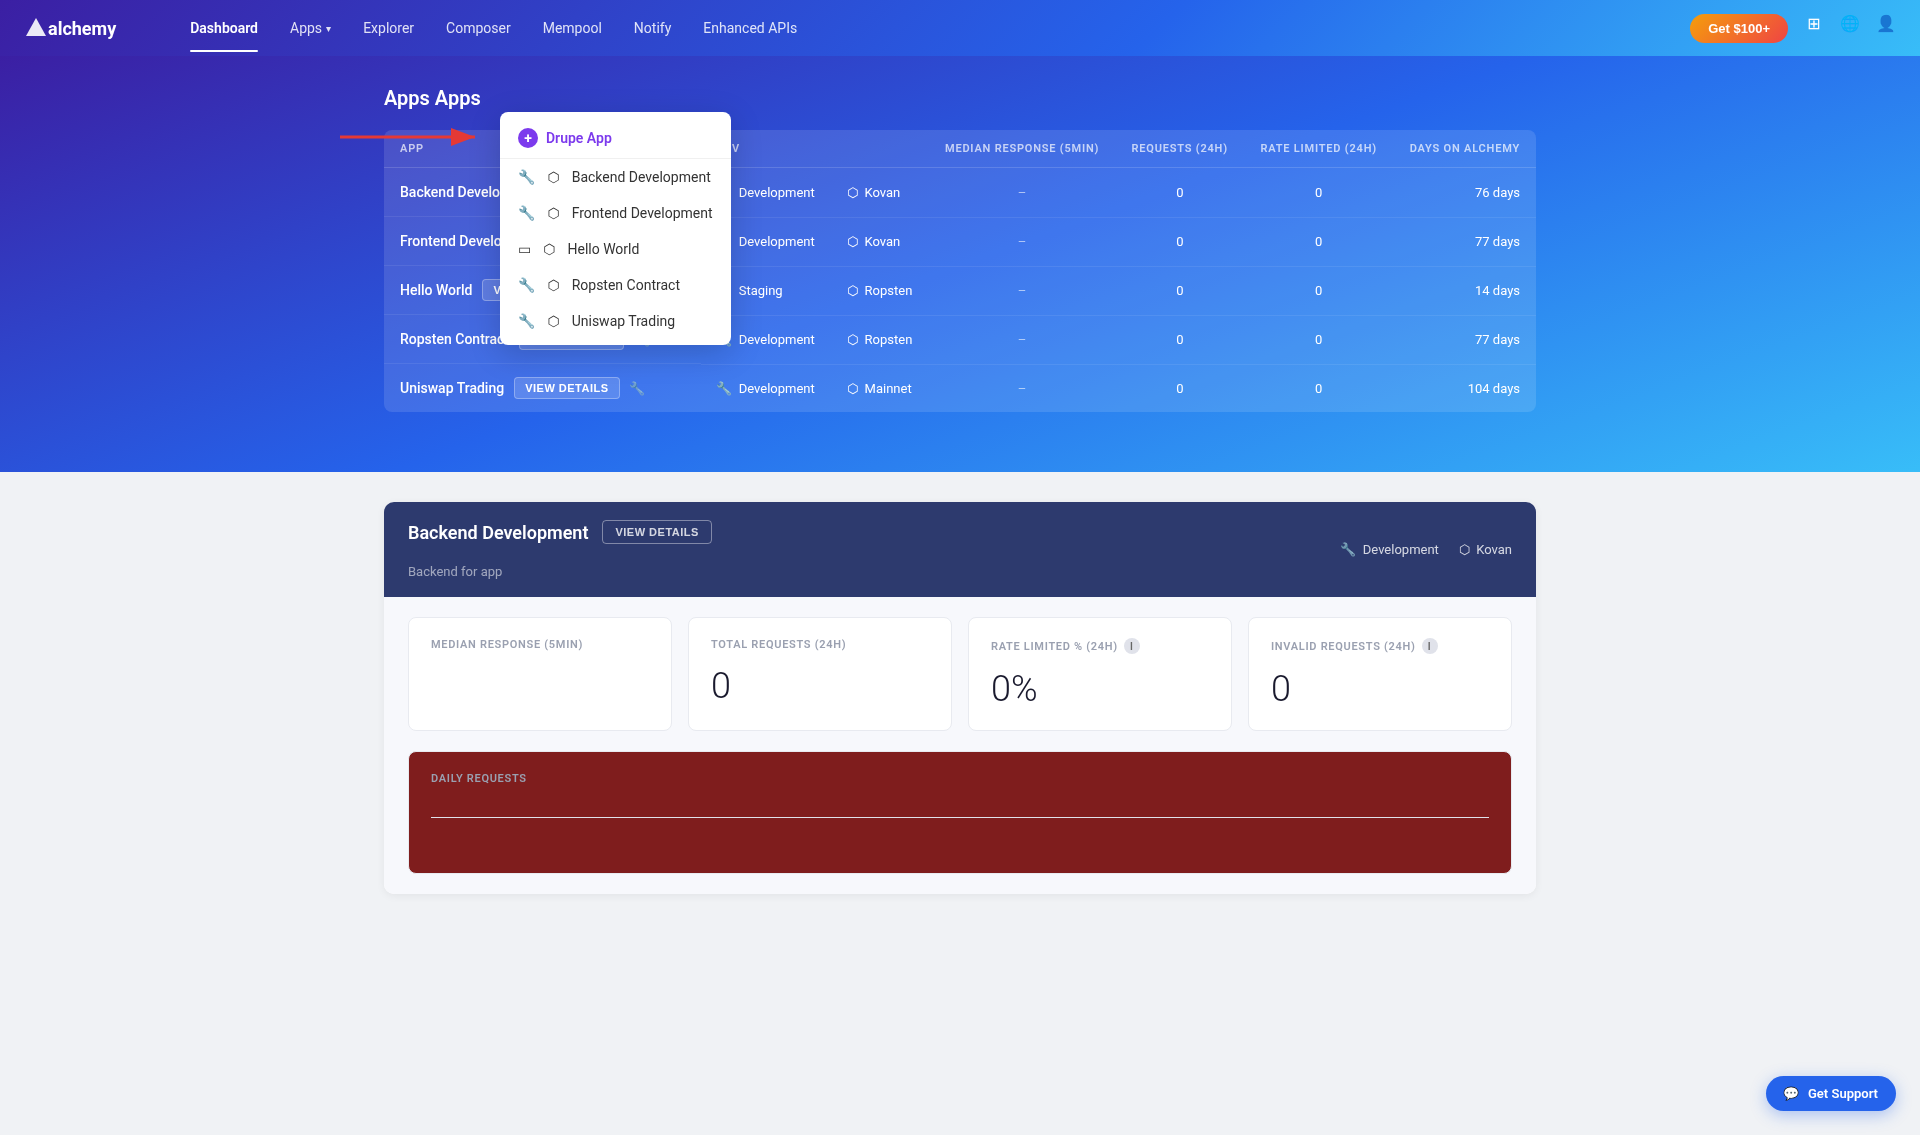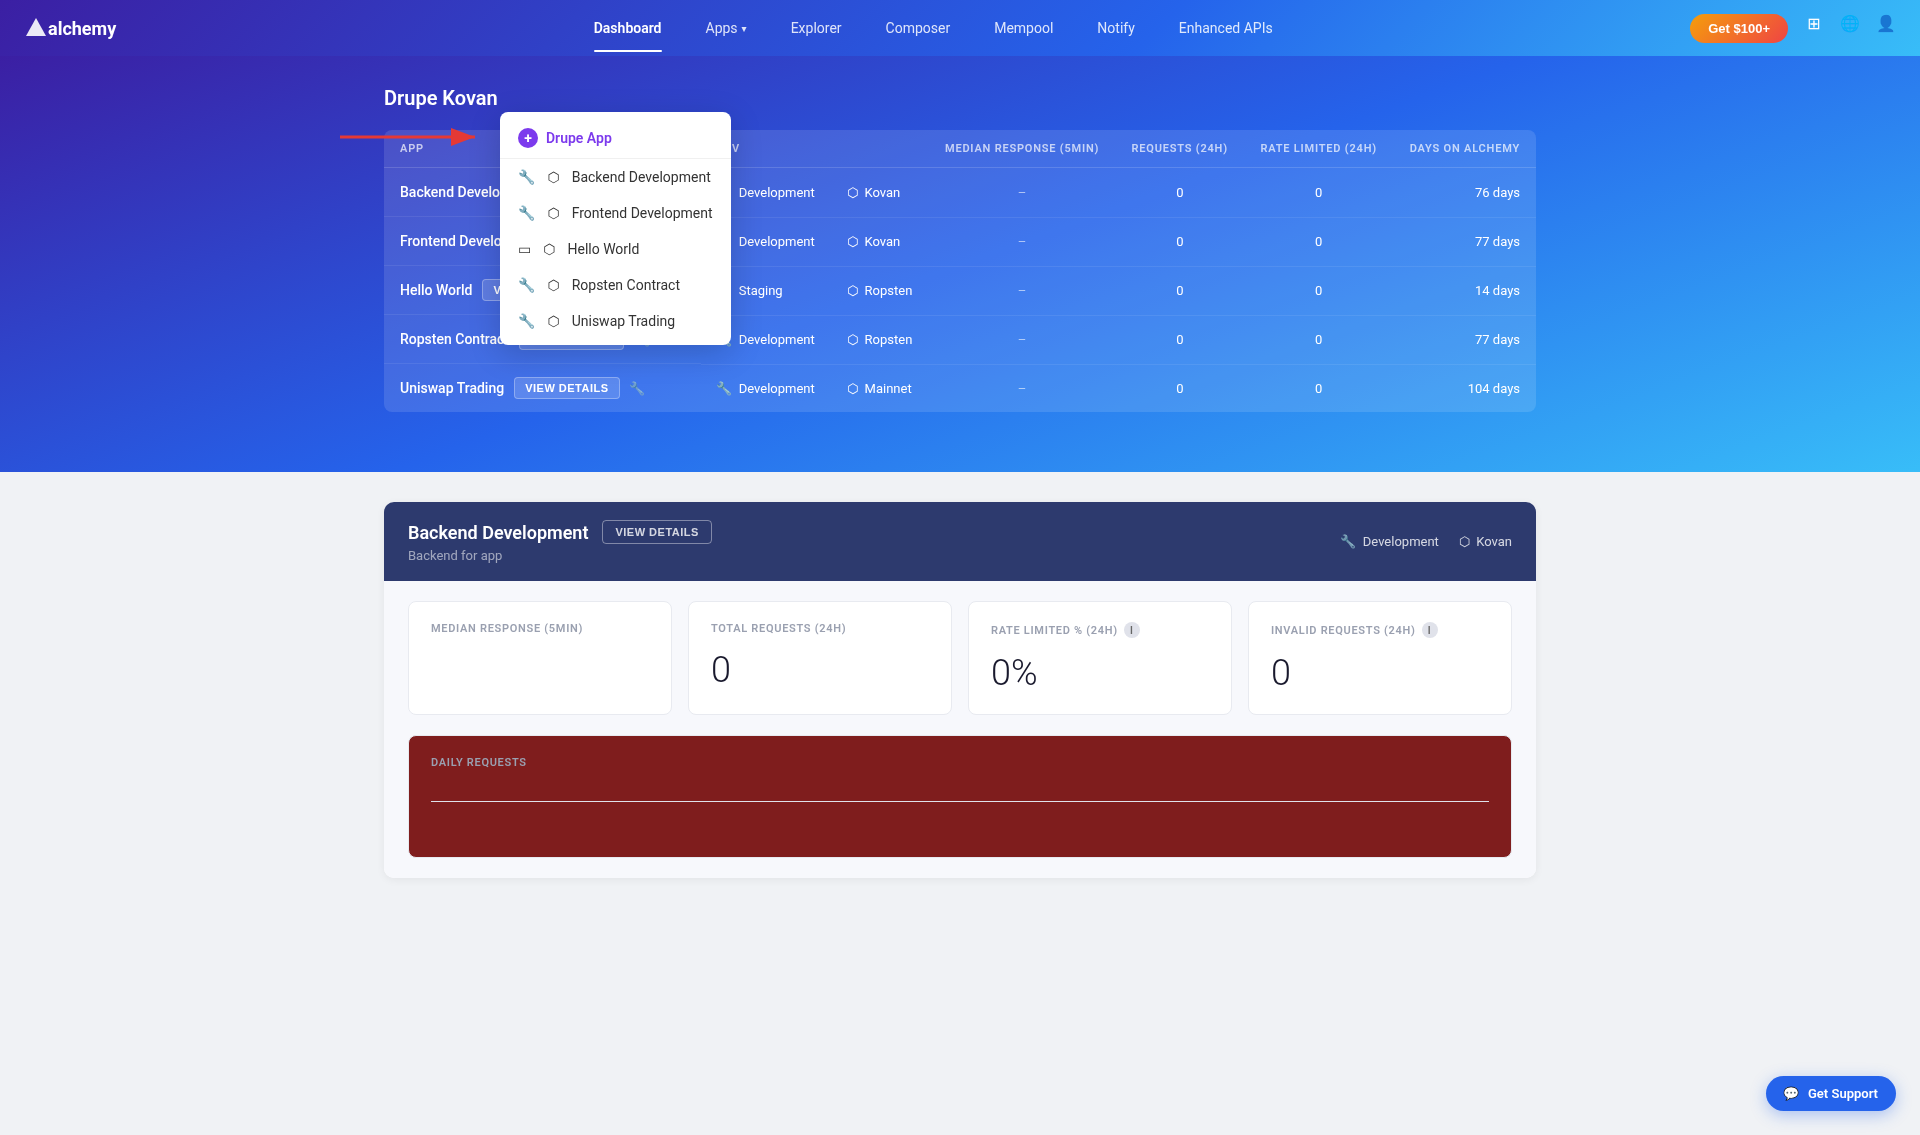--- a/index.html
+++ b/index.html
@@ -31,9 +31,8 @@
     .navbar-nav {
       display: flex;
       align-items: center;
-      gap: 16px;
+      gap: 4px;
       flex: 1;
-      justify-content: center;
     }
     .nav-item {
       color: rgba(255,255,255,0.85);

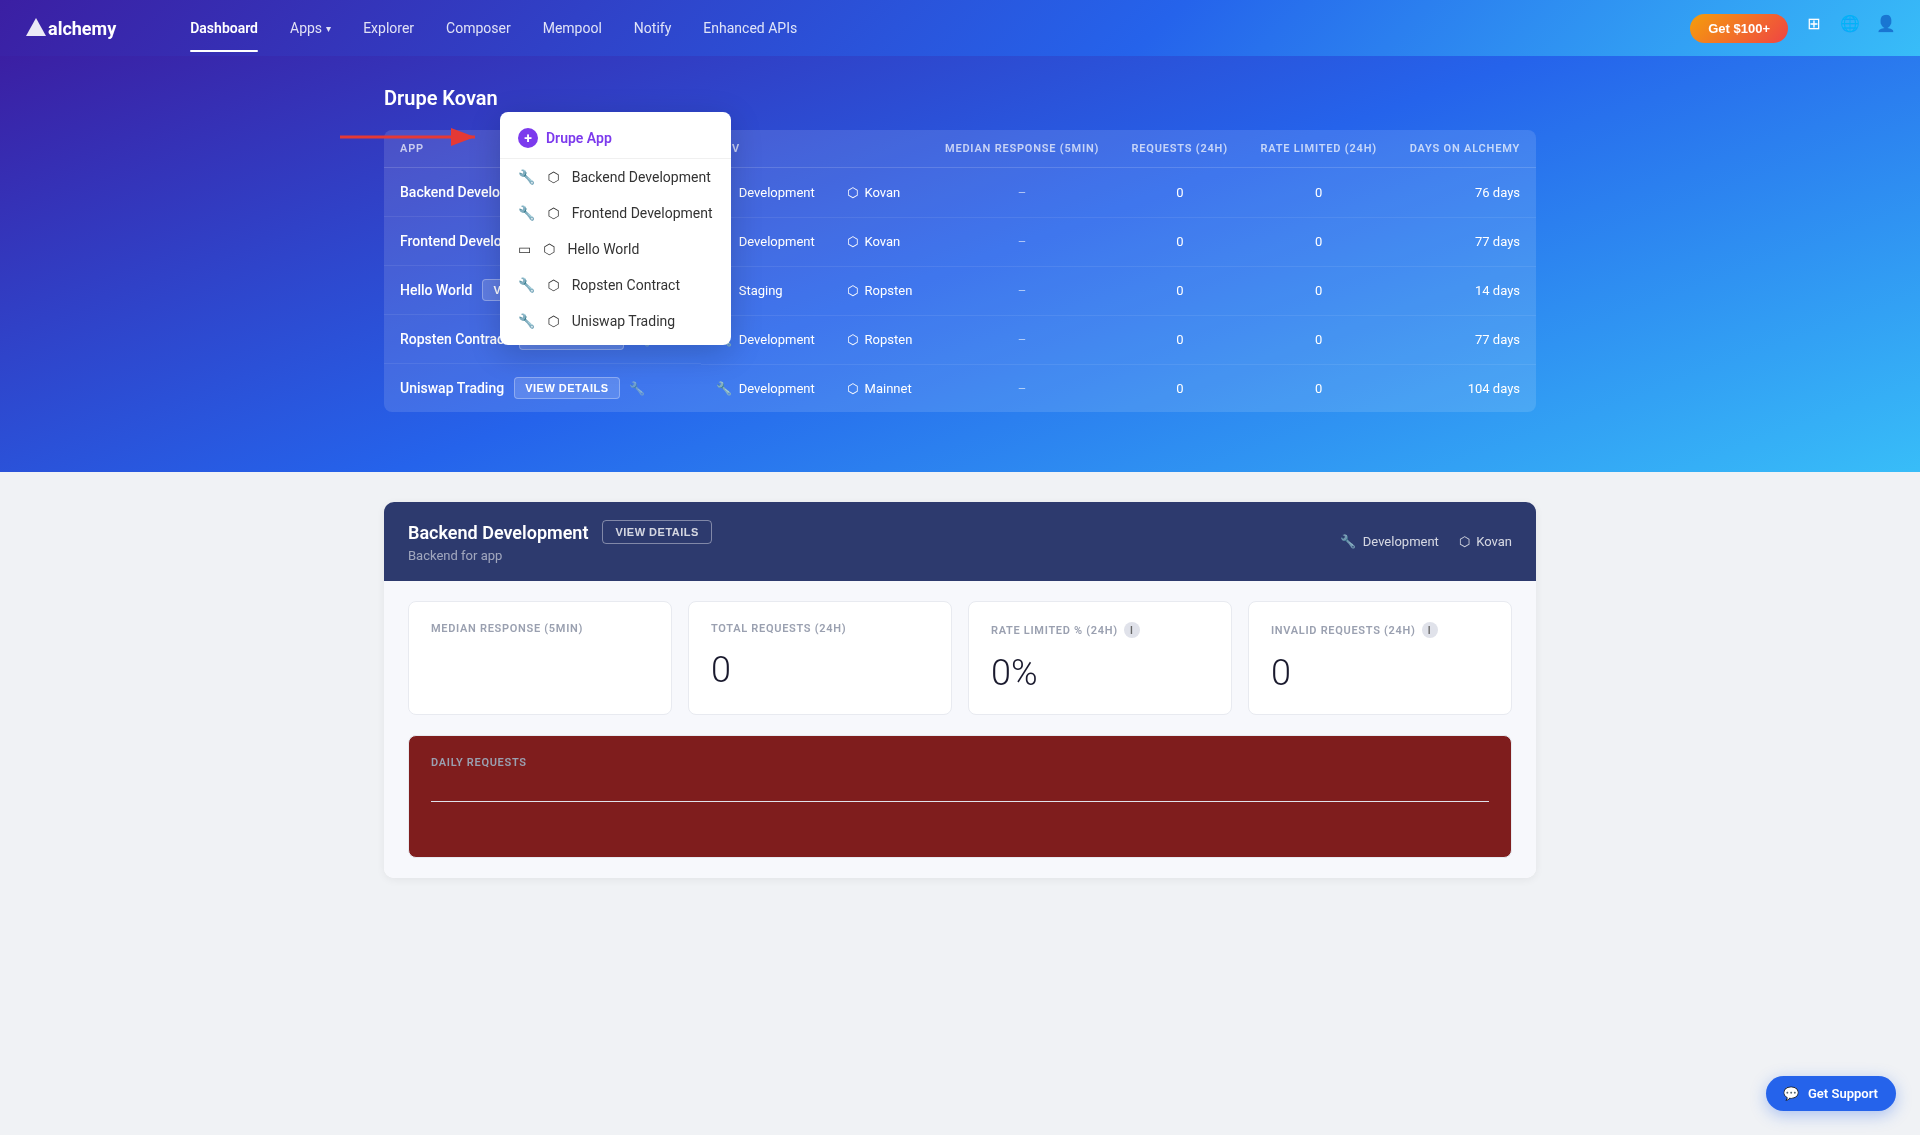--- a/index.html
+++ b/index.html
@@ -475,7 +475,7 @@
   </div>
 
   <div class="hero-content">
-    <div class="section-title">Drupe Kovan</div>
+    <div class="section-title">Apps Apps</div>
     <table class="apps-table">
       <thead>
         <tr>

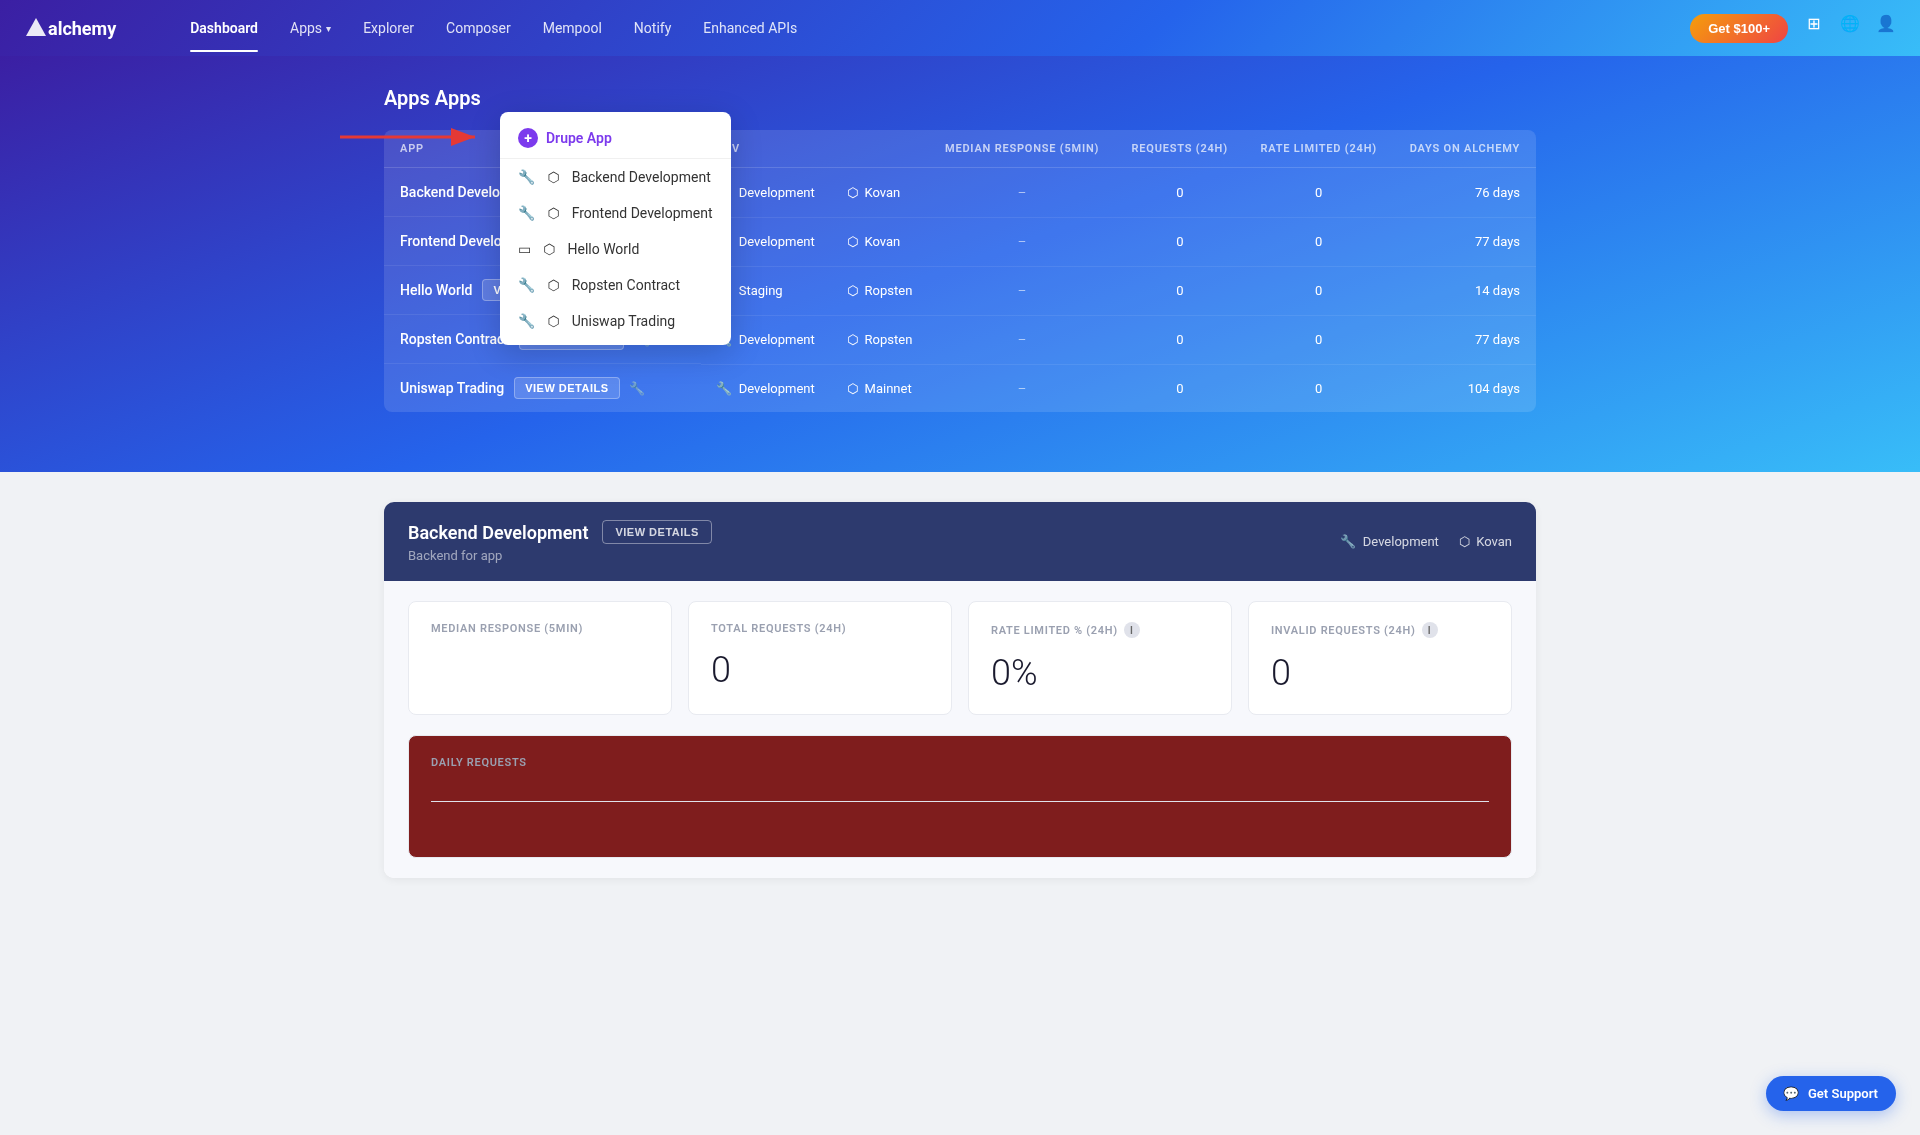--- a/index.html
+++ b/index.html
@@ -274,7 +274,7 @@
     .app-card-subtitle {
       color: rgba(255,255,255,0.55);
       font-size: 13px;
-      margin-top: 4px;
+      margin-top: 20px;
     }
     .app-card-header-right {
       display: flex;

